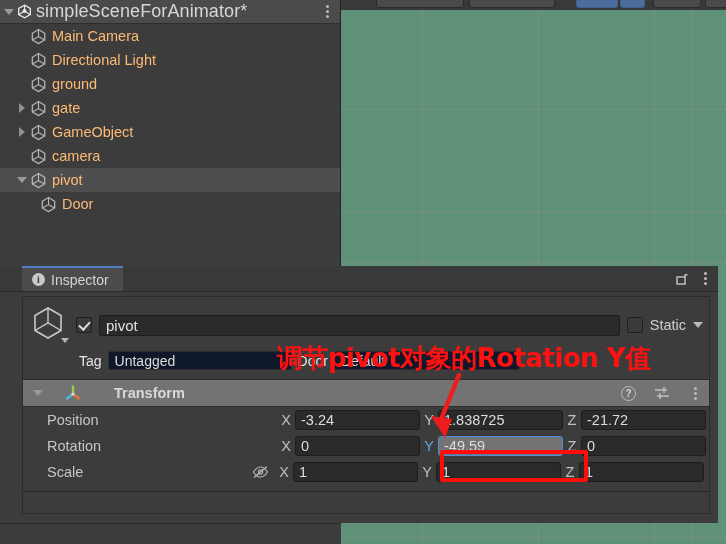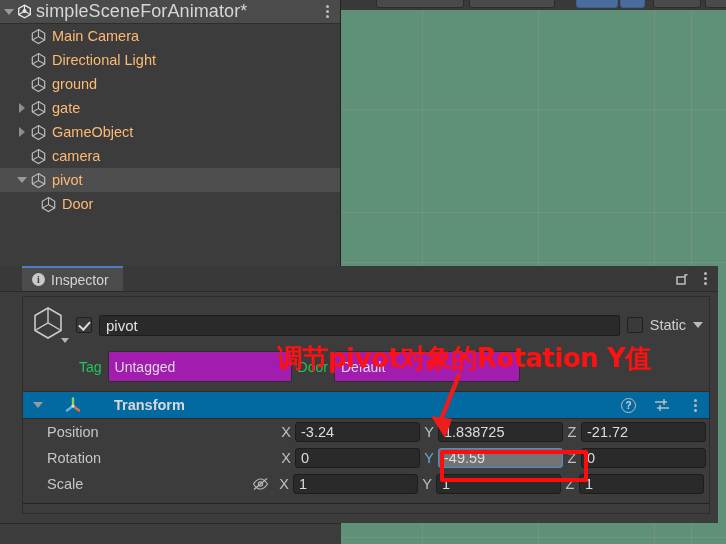--- a/index.html
+++ b/index.html
@@ -172,7 +172,7 @@
     display: flex; align-items: center;
     padding: 6px 6px 0 56px; gap: 6px;
   }
-  .tag-lbl { color: #22c55e; font-size: 14px; flex: none; }
+  .tag-lbl { color: #e5e5e5; font-size: 14px; flex: none; }
   .dropdown {
     height: 31px; background: #a21caf;
     border: 1px solid #2d2d2d; border-radius: 2px;

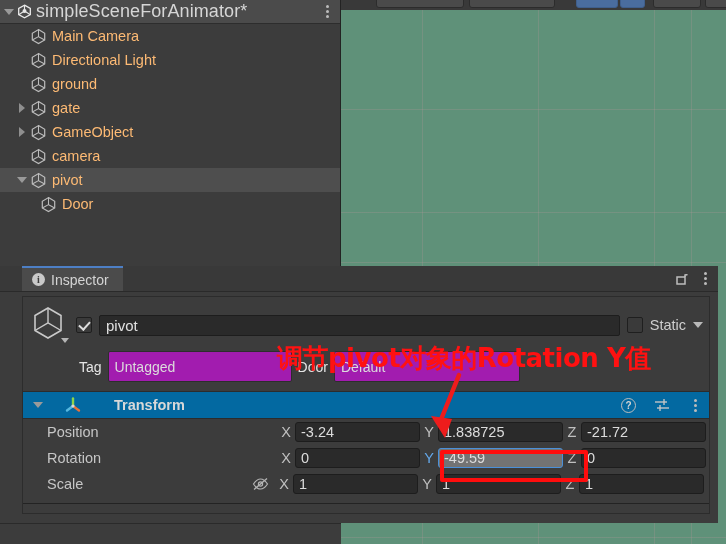--- a/index.html
+++ b/index.html
@@ -174,7 +174,7 @@
   }
   .tag-lbl { color: #e5e5e5; font-size: 14px; flex: none; }
   .dropdown {
-    height: 31px; background: #a21caf;
+    height: 19px; background: #0f172a;
     border: 1px solid #2d2d2d; border-radius: 2px;
     color: #dcdcdc; font-size: 14px;
     padding: 0 6px; display: flex; align-items: center;

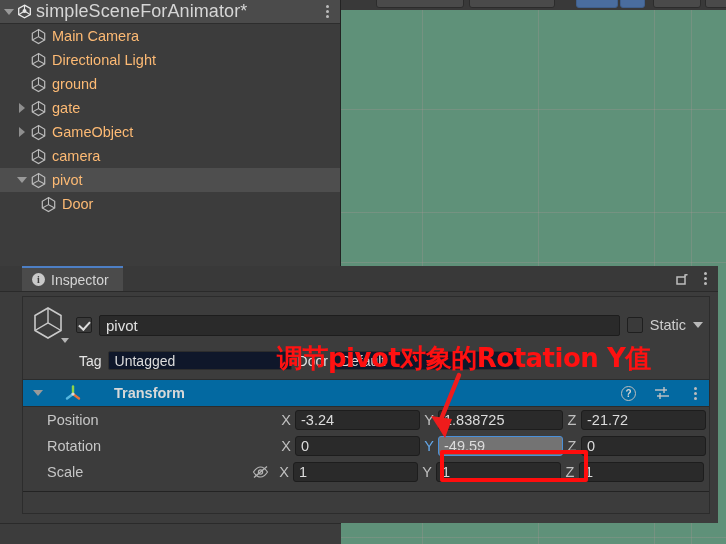--- a/index.html
+++ b/index.html
@@ -188,7 +188,7 @@
   .comp-header {
     display: flex; align-items: center; gap: 18px;
     height: 27px; padding: 0 7px 0 10px;
-    background: #0369a1;
+    background: #737373;
     border-bottom: 1px solid #2c2c2c;
   }
   .axis-ico { width: 18px; height: 18px; flex: none; }

